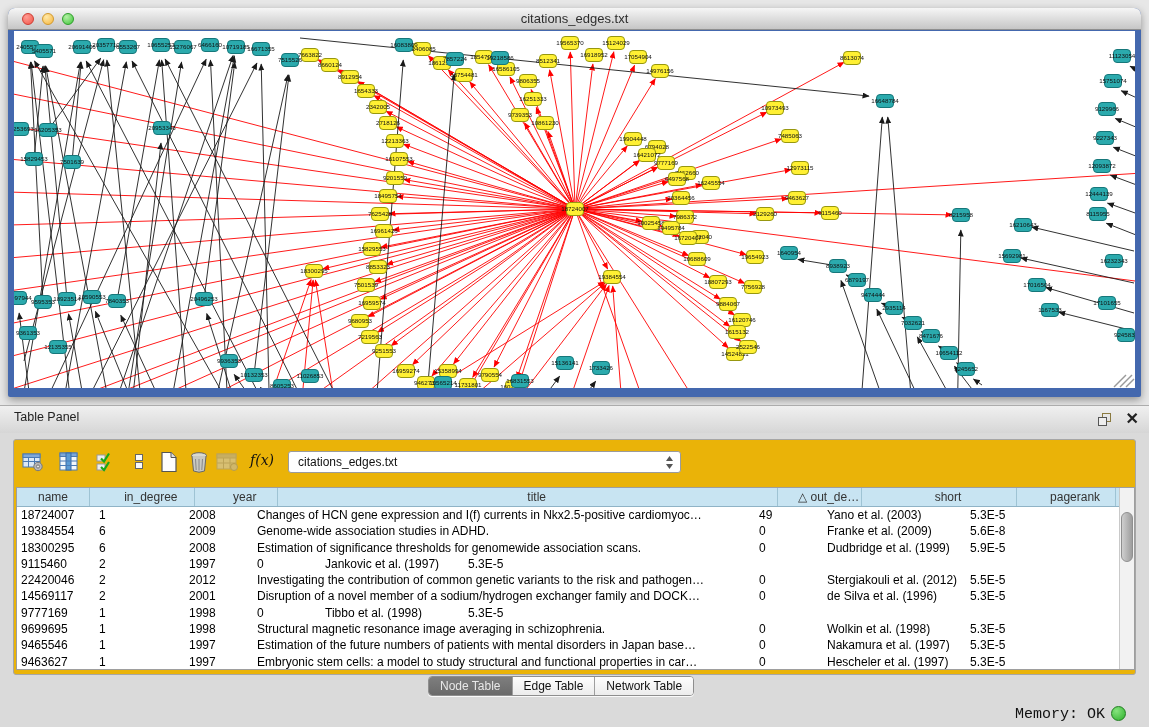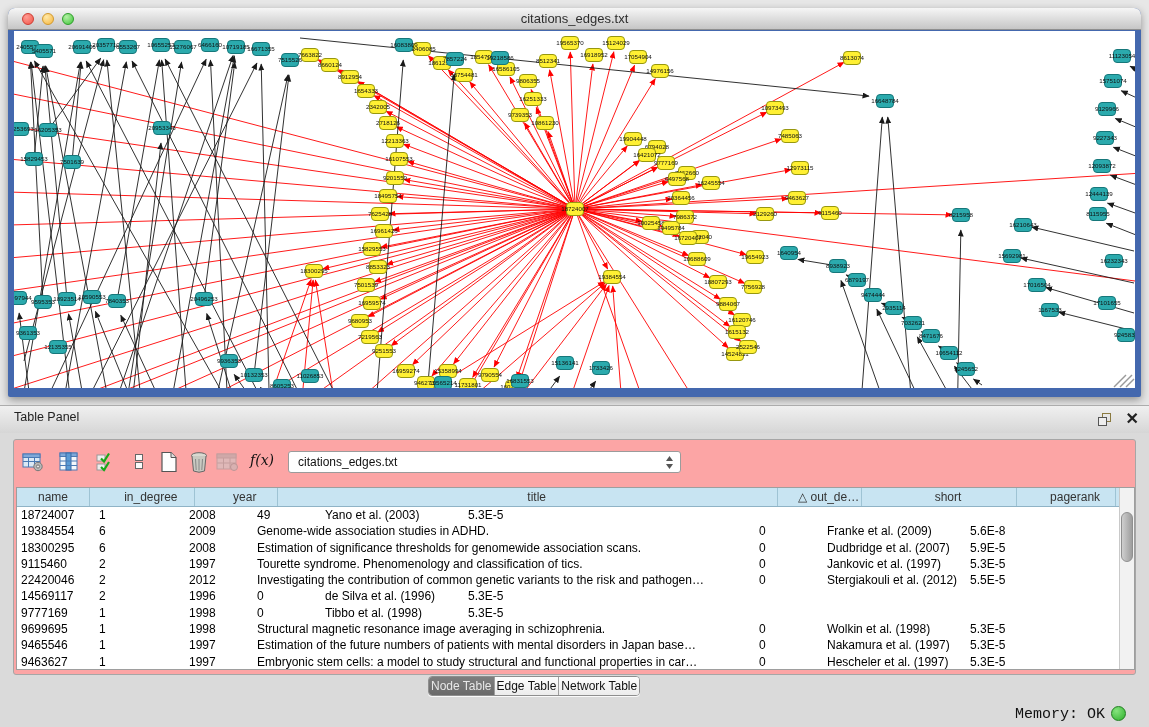--- a/index.html
+++ b/index.html
@@ -20,7 +20,7 @@
   .ptitle { position:absolute; left:14px; line-height:23px; font-size:12.5px; color:#222; }
   .float-ic { position:absolute; right:36px; top:7px; }
   .close-ic { position:absolute; right:10px; top:3px; font-size:16px; font-weight:bold; color:#222; line-height:20px; }
-  .cbox { position:absolute; left:13px; top:33px; width:1123px; height:236px; border:1px solid #A6A6A6; border-radius:3px; background:#fca5a5; }
+  .cbox { position:absolute; left:13px; top:33px; width:1123px; height:236px; border:1px solid #A6A6A6; border-radius:3px; background:#eab308; }
   .tbtn { position:absolute; top:8px; width:30px; height:28px; display:flex; align-items:center; justify-content:center; }
   .fx { position:absolute; top:12px; left:236px; font-family:"DejaVu Serif",serif; font-style:italic; font-size:14px; color:#111; }
   .combo { position:absolute; left:274px; top:11px; width:393px; height:22px; background:#fff; border:1px solid #9B9B9B; border-radius:3px; font-size:12px; color:#111; line-height:20px; padding-left:9px; }

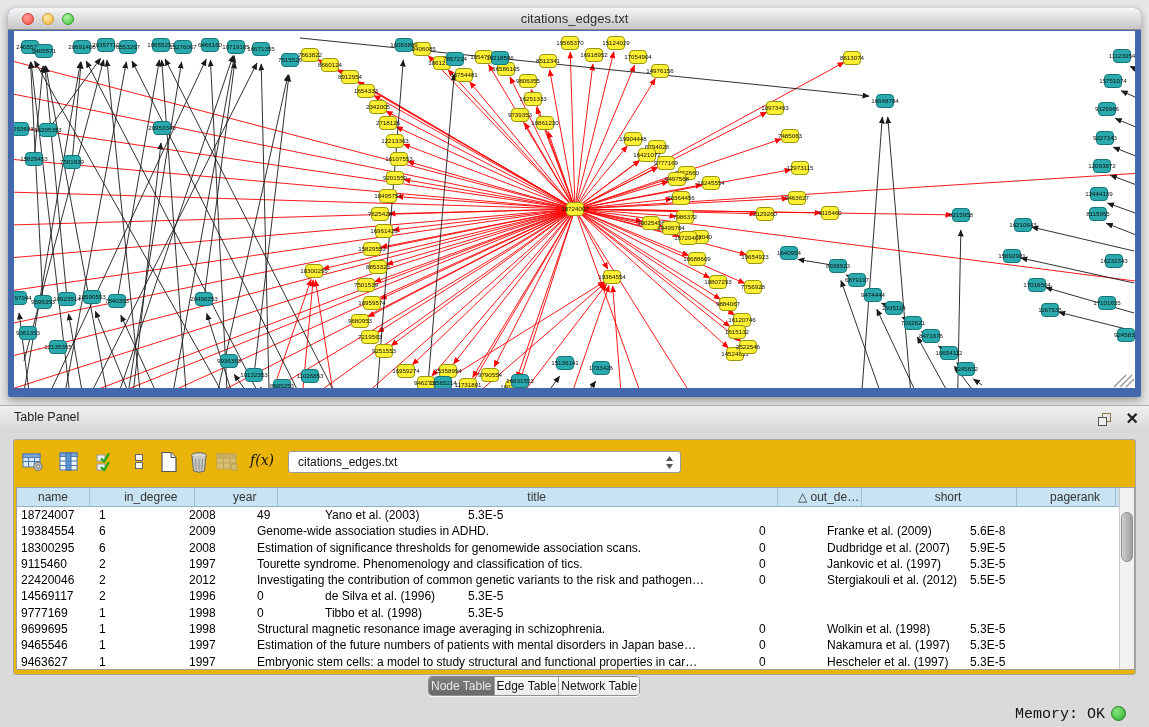--- a/index.html
+++ b/index.html
@@ -608,6 +608,7 @@
             <div class="td c0">18724007</div>
             <div class="td c1">1</div>
             <div class="td c2">2008</div>
+            <div class="td c3">Changes of HCN gene expression and I(f) currents in Nkx2.5-positive cardiomyoc…</div>
             <div class="td c4">49</div>
             <div class="td c5">Yano et al. (2003)</div>
             <div class="td c6">5.3E-5</div>

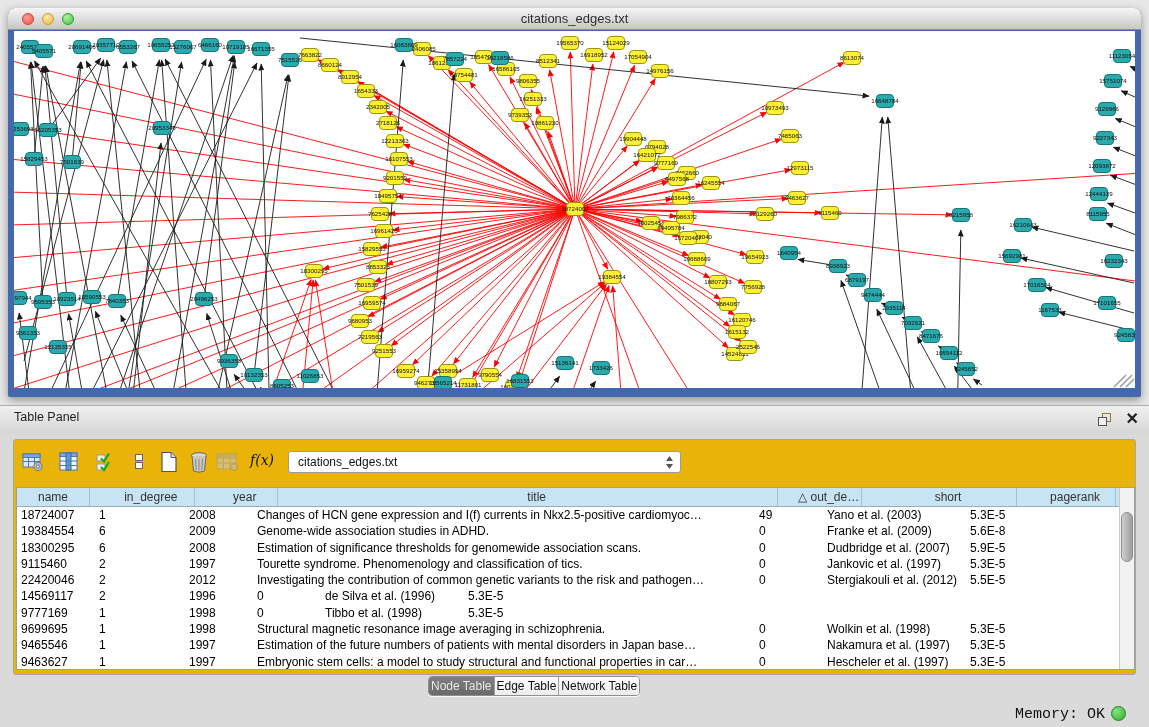--- a/index.html
+++ b/index.html
@@ -628,7 +628,7 @@
             <div class="td c2">2008</div>
             <div class="td c3">Estimation of significance thresholds for genomewide association scans.</div>
             <div class="td c4">0</div>
-            <div class="td c5">Dudbridge et al. (2007)</div>
+            <div class="td c5">Dudbridge et al. (1999)</div>
             <div class="td c6">5.9E-5</div>
           </div>
           <div class="trow">

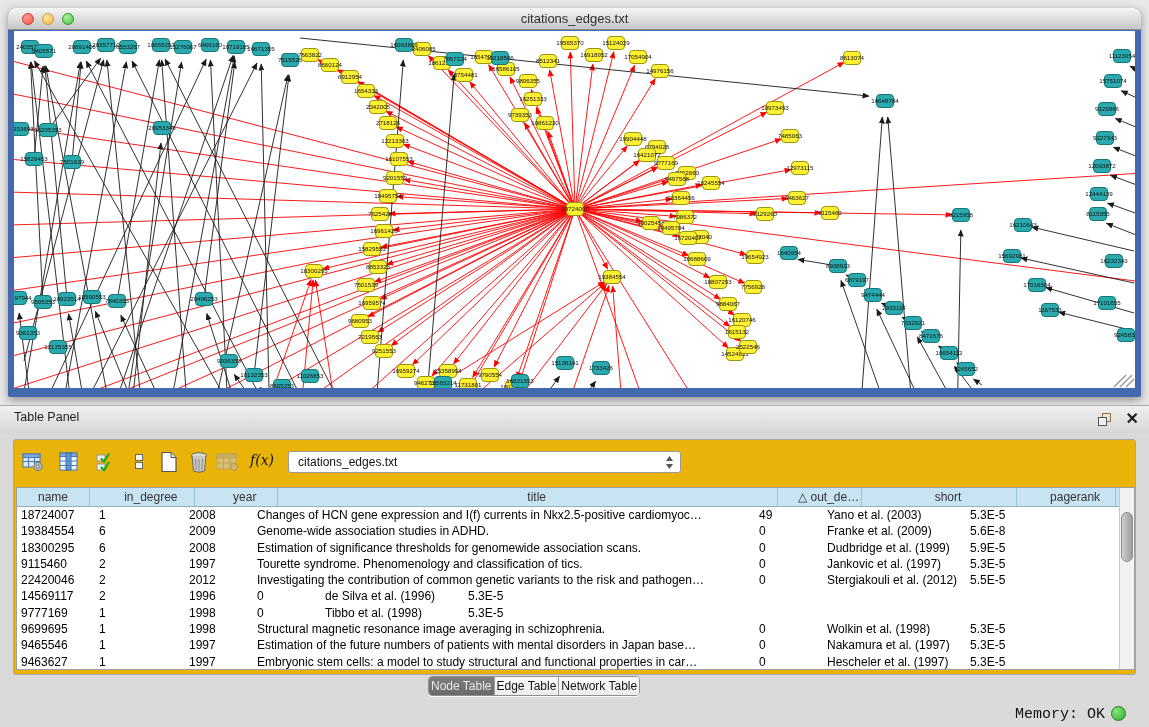--- a/index.html
+++ b/index.html
@@ -635,7 +635,6 @@
             <div class="td c0">9115460</div>
             <div class="td c1">2</div>
             <div class="td c2">1997</div>
-            <div class="td c3">Tourette syndrome. Phenomenology and classification of tics.</div>
             <div class="td c4">0</div>
             <div class="td c5">Jankovic et al. (1997)</div>
             <div class="td c6">5.3E-5</div>

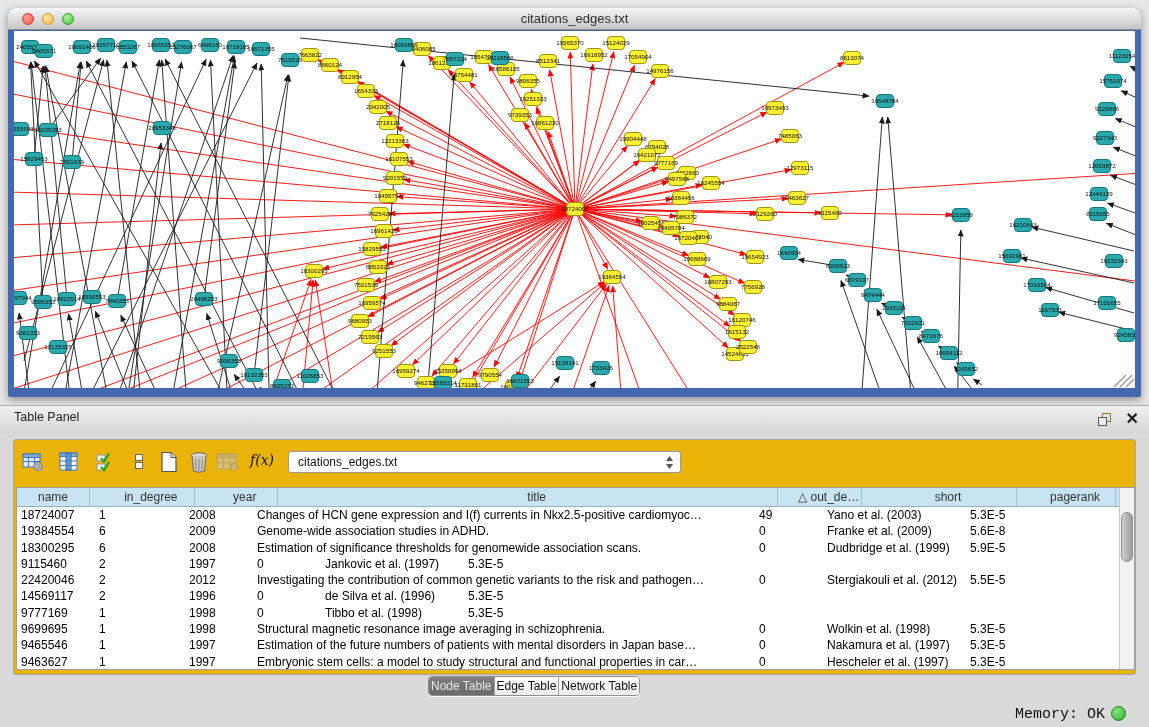--- a/index.html
+++ b/index.html
@@ -651,7 +651,7 @@
           <div class="trow">
             <div class="td c0">14569117</div>
             <div class="td c1">2</div>
-            <div class="td c2">1996</div>
+            <div class="td c2">2001</div>
             <div class="td c4">0</div>
             <div class="td c5">de Silva et al. (1996)</div>
             <div class="td c6">5.3E-5</div>

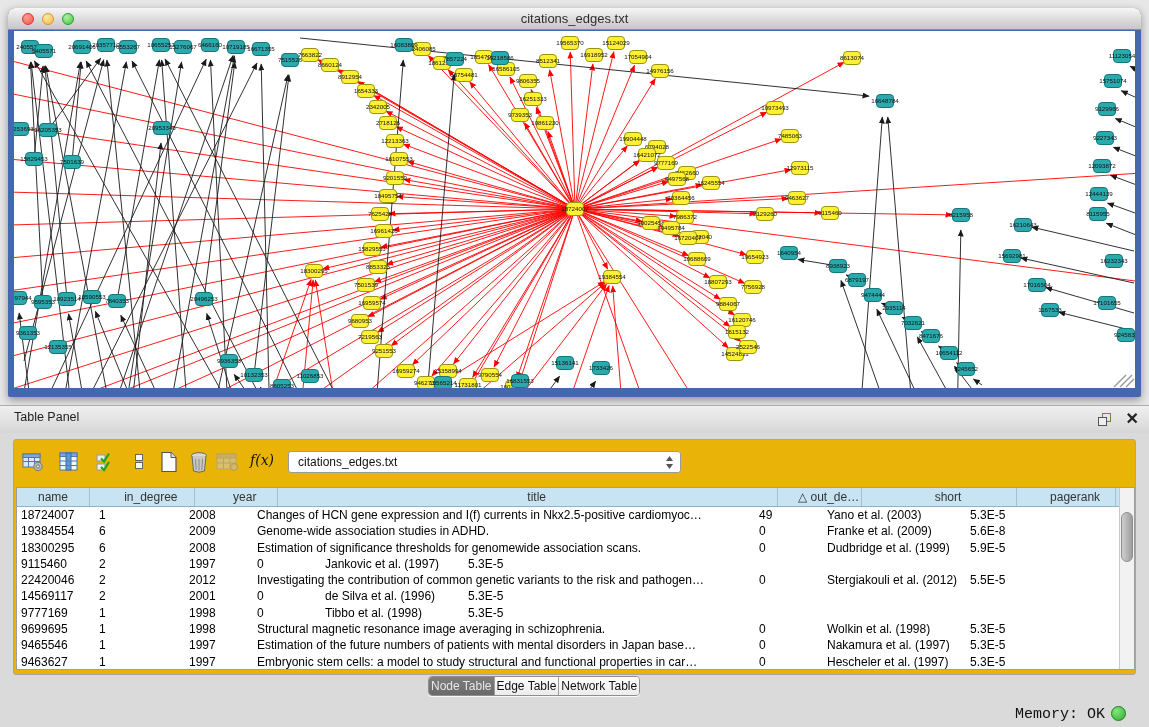--- a/index.html
+++ b/index.html
@@ -652,6 +652,7 @@
             <div class="td c0">14569117</div>
             <div class="td c1">2</div>
             <div class="td c2">2001</div>
+            <div class="td c3">Disruption of a novel member of a sodium/hydrogen exchanger family and DOCK…</div>
             <div class="td c4">0</div>
             <div class="td c5">de Silva et al. (1996)</div>
             <div class="td c6">5.3E-5</div>

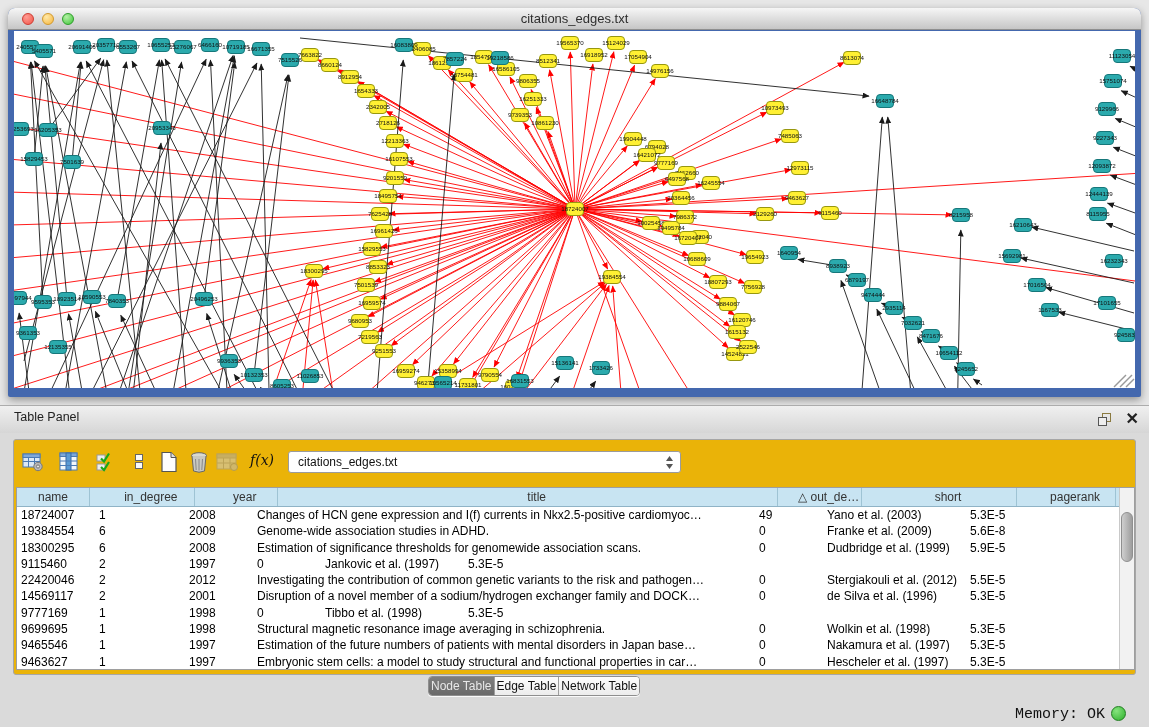--- a/index.html
+++ b/index.html
@@ -38,7 +38,7 @@
   .vthumb { position:absolute; left:1px; top:24px; width:12px; height:50px; border-radius:6px; background:linear-gradient(90deg,#CFCFCF,#9D9D9D); border:1px solid #8F8F8F; }
   
   .tabs { position:absolute; left:428px; top:270px; height:20px; display:flex; border:1px solid #8E8E8E; border-radius:4px; background:#fff; box-shadow:0 1px 0 rgba(255,255,255,.85); overflow:hidden; }
-  .tab { line-height:18px; font-size:12px; padding:0 2px; background:linear-gradient(#FDFDFD,#ECECEC); color:#111; border-left:1px solid #9E9E9E; }
+  .tab { line-height:18px; font-size:12px; padding:0 11px; background:linear-gradient(#FDFDFD,#ECECEC); color:#111; border-left:1px solid #9E9E9E; }
   .tab:first-child { border-left:none; }
   .tab.sel { background:linear-gradient(#7E7E7E,#6A6A6A); color:#E8E8E8; }
   .mem { position:absolute; right:44px; top:300px; font-size:15px; color:#111;font-family:Liberation Mono, monospace; }

